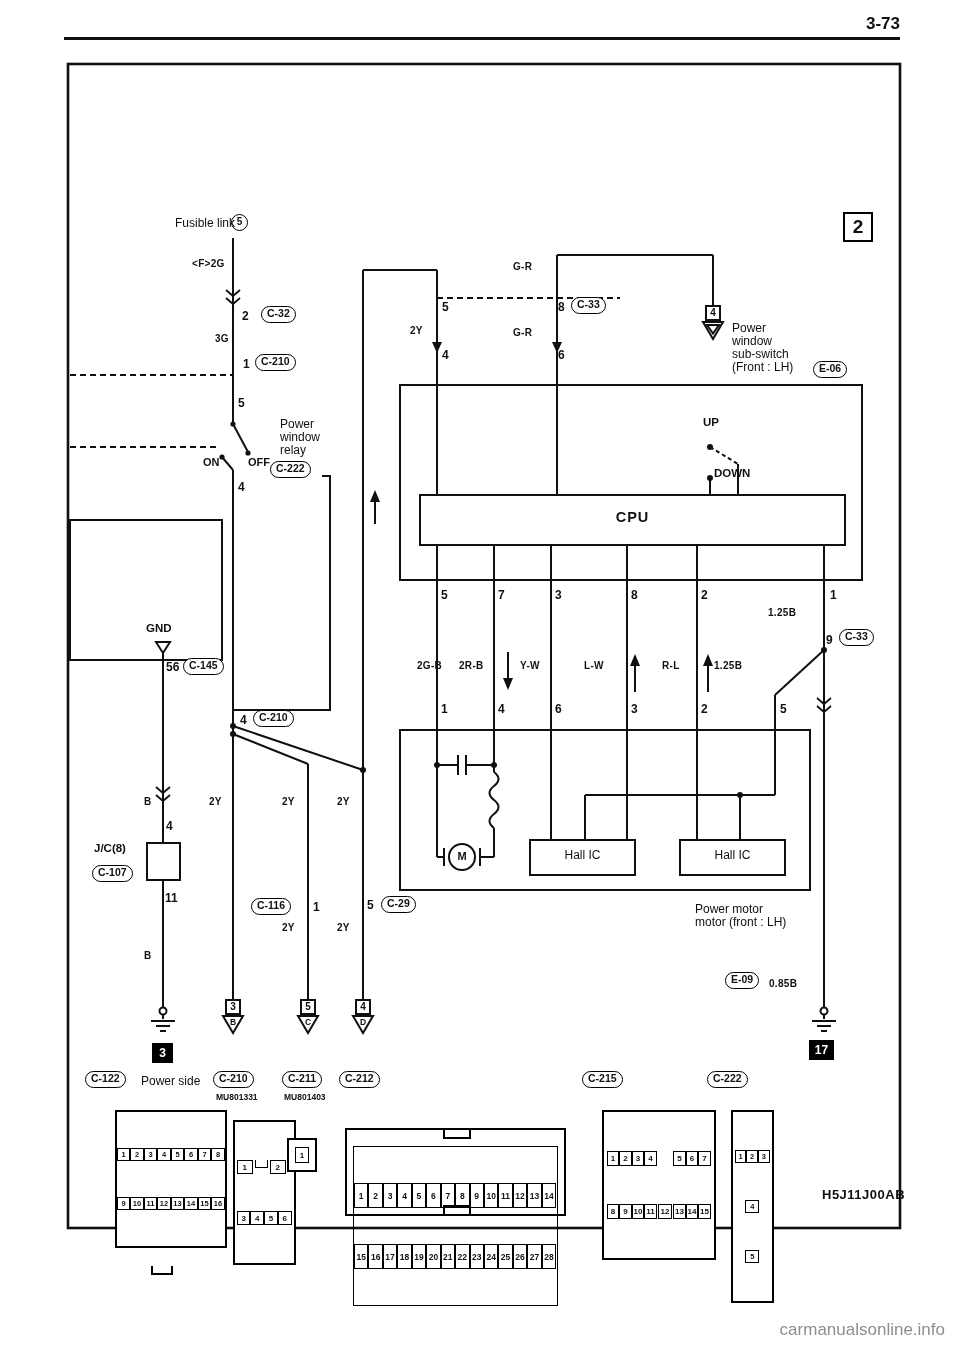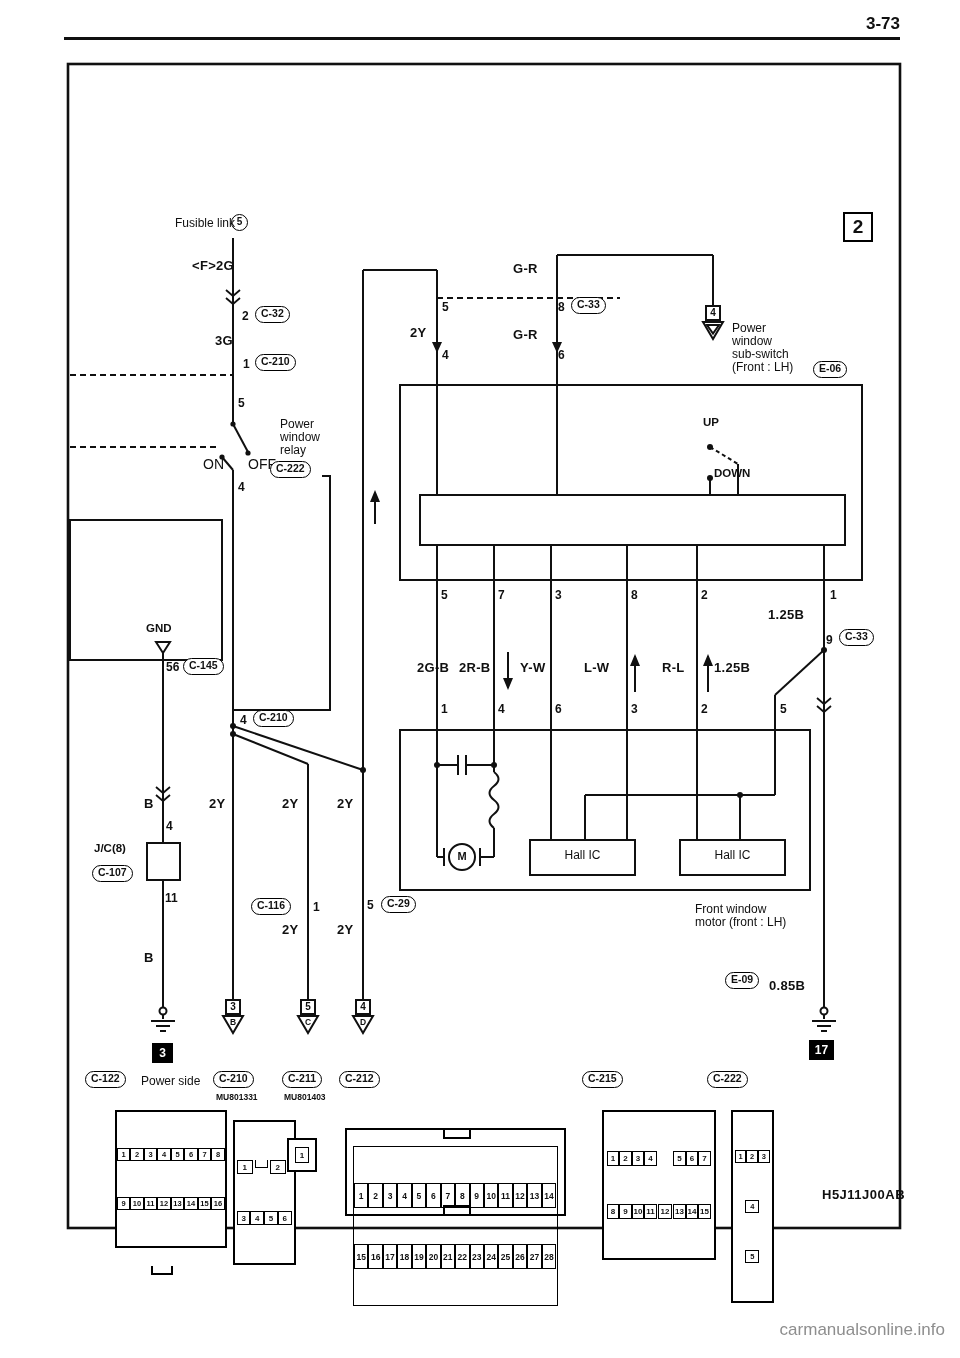--- a/index.html
+++ b/index.html
@@ -14,7 +14,7 @@
     font-weight:bold; font-size:17px; letter-spacing:1.3px; }
   .hdr-page { position:absolute; right:60px; top:14px; font-weight:bold; font-size:17px; }
   .hdr-rule { position:absolute; left:64px; top:37px; width:836px; height:3px; background:#101010; }
-  .wn  { font-size:13px; font-weight:bold; letter-spacing:0.3px; }
+  .wn  { font-size:10px; font-weight:bold; letter-spacing:0.3px; }
   .pin { font-size:12px; font-weight:bold; }
   .note { font-size:12px; line-height:13px; }
   .tiny { font-size:14px; font-weight:normal; }

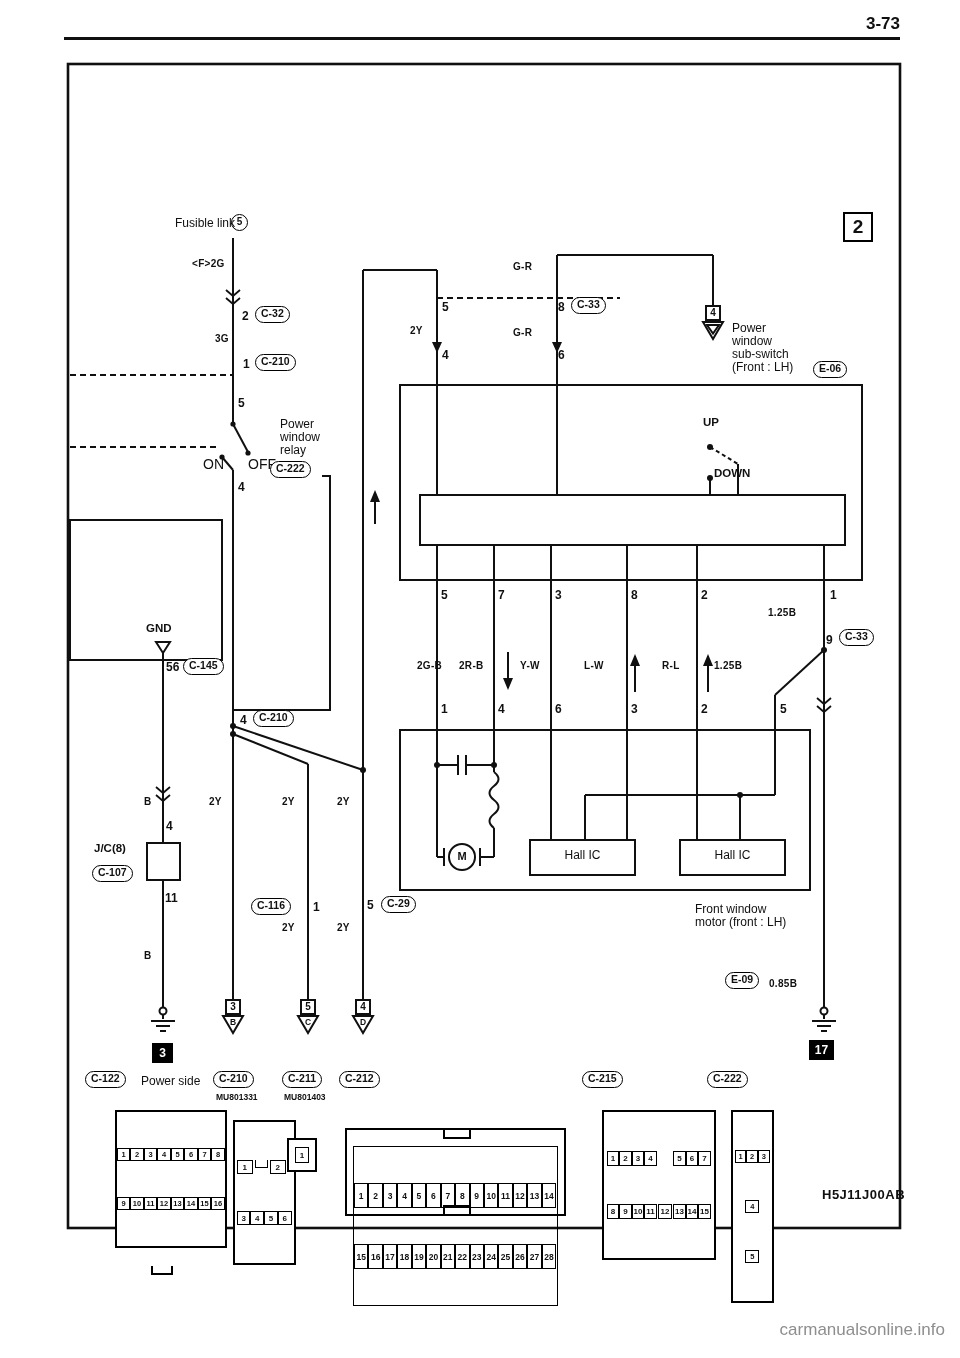--- a/index.html
+++ b/index.html
@@ -177,7 +177,7 @@
   <span class="abs circ" style="left:231px;top:214px">5</span>
   <span class="abs wn" style="left:192px;top:258px">&lt;F&gt;2G</span>
   <span class="abs pin" style="left:242px;top:309px">2</span>
-  <span class="abs oval" style="left:255px;top:306px">C-32</span>
+  <span class="abs oval" style="left:261px;top:306px">C-32</span>
   <span class="abs wn" style="left:215px;top:333px">3G</span>
   <span class="abs pin" style="left:243px;top:357px">1</span>
   <span class="abs oval" style="left:255px;top:354px">C-210</span>

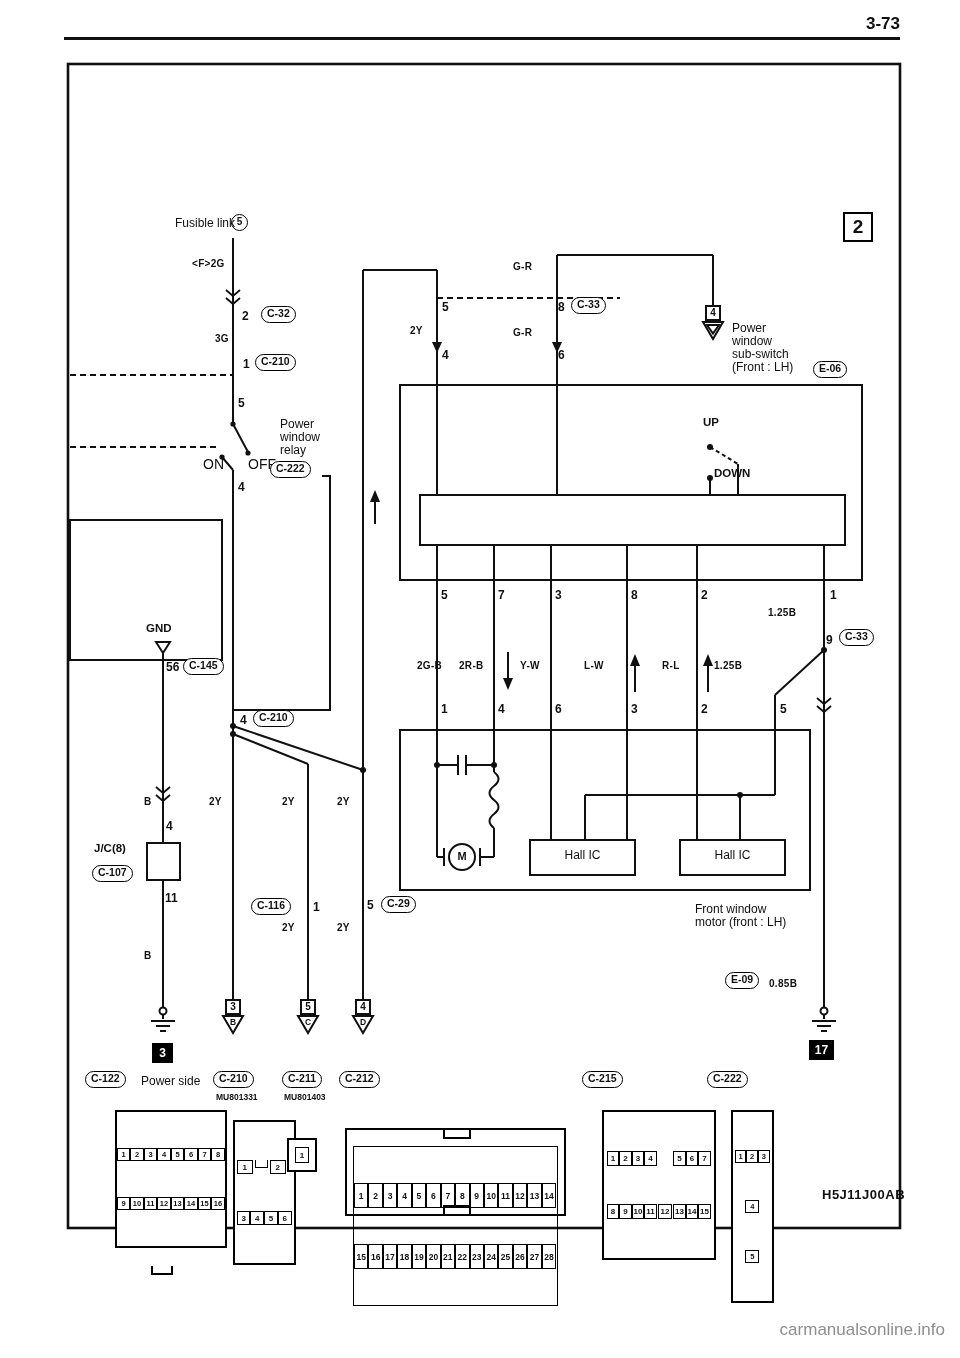--- a/index.html
+++ b/index.html
@@ -17,7 +17,7 @@
   .wn  { font-size:10px; font-weight:bold; letter-spacing:0.3px; }
   .pin { font-size:12px; font-weight:bold; }
   .note { font-size:12px; line-height:13px; }
-  .tiny { font-size:14px; font-weight:normal; }
+  .tiny { font-size:11px; font-weight:bold; }
   .lb11 { font-size:11.5px; font-weight:bold; }
   .oval { border:1.7px solid #000; border-radius:9px; height:17px; line-height:13.5px;
     font-size:10.5px; font-weight:bold; padding:0 5px; background:#fff; display:inline-block; }

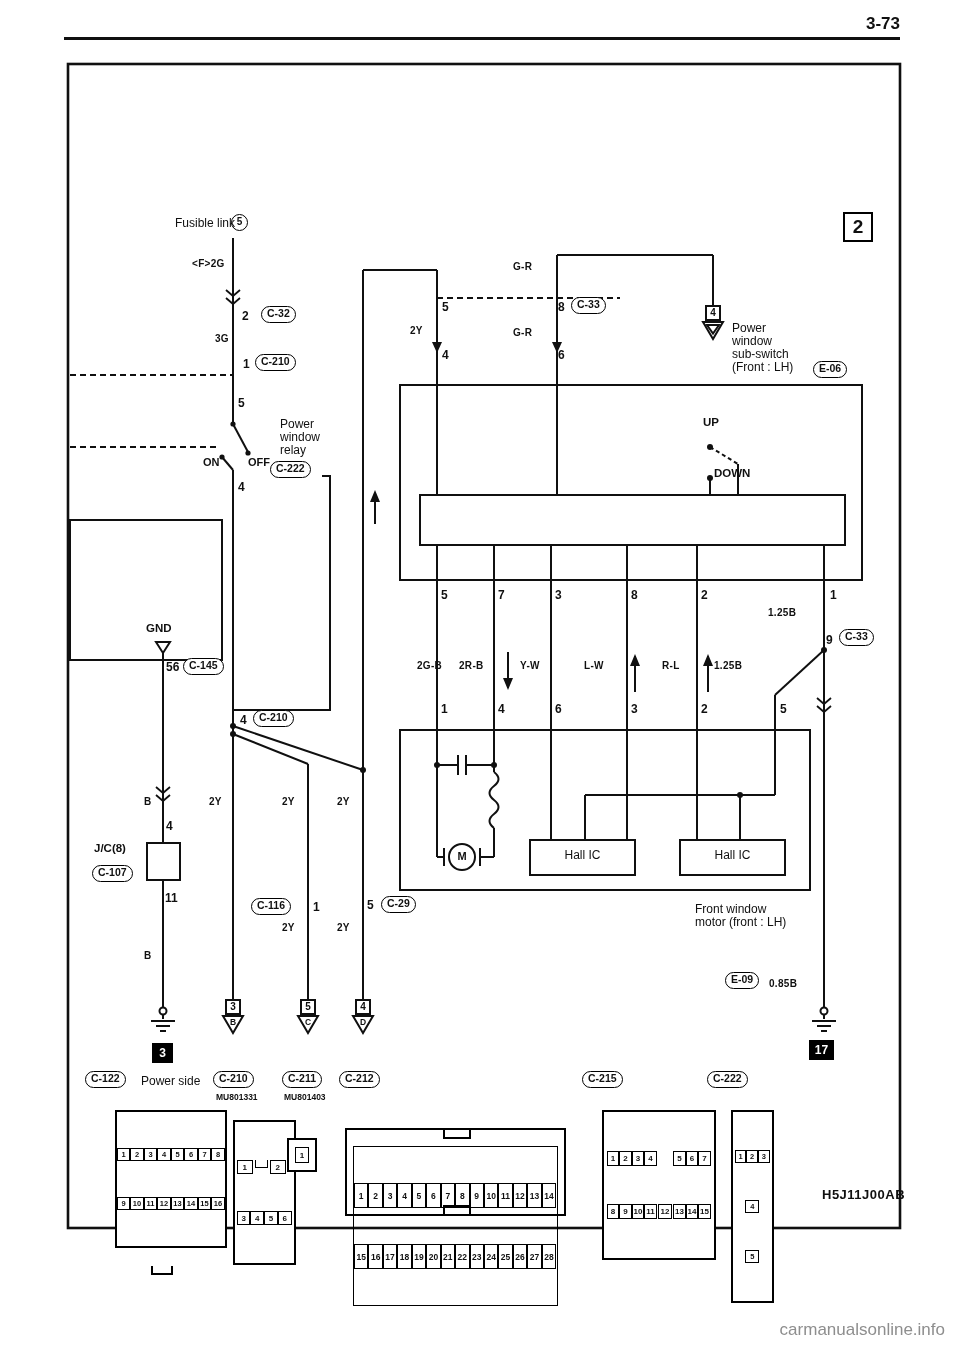--- a/index.html
+++ b/index.html
@@ -237,6 +237,7 @@
 
   <span class="abs lb11" style="left:703px;top:416px">UP</span>
   <span class="abs lb11" style="left:714px;top:467px">DOWN</span>
+  <span class="abs ctr" style="left:420px;top:509px;width:425px;font-size:14.5px;font-weight:bold;letter-spacing:1px">CPU</span>
   <span class="abs pin" style="left:441px;top:588px">5</span>
   <span class="abs pin" style="left:498px;top:588px">7</span>
   <span class="abs pin" style="left:555px;top:588px">3</span>

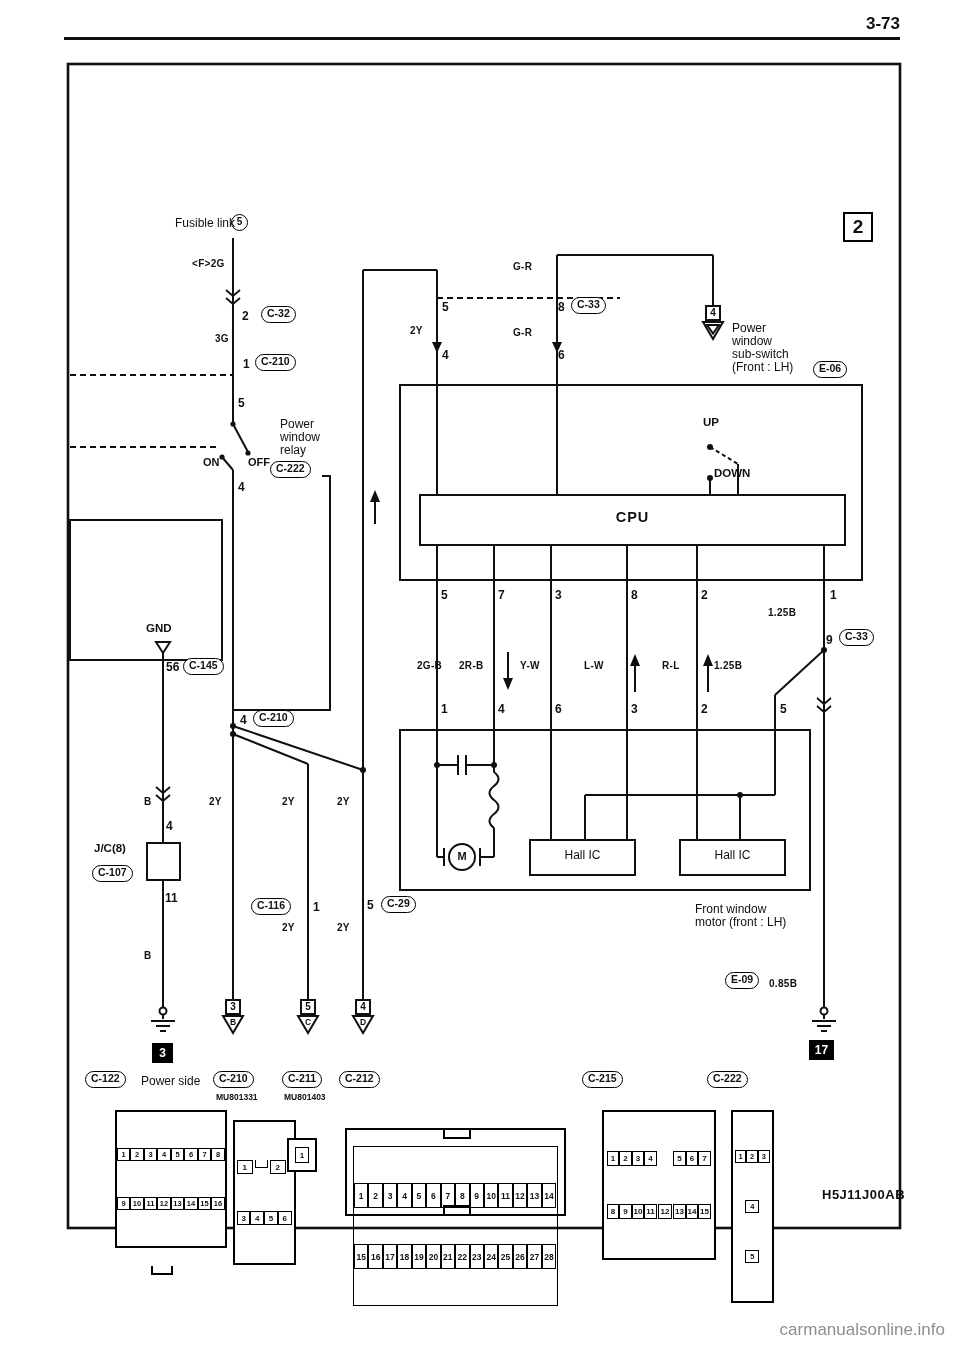--- a/index.html
+++ b/index.html
@@ -264,7 +264,7 @@
   <span class="abs ctr" style="left:454px;top:850px;width:16px;font-size:11px;font-weight:bold">M</span>
   <span class="abs ctr note" style="left:530px;top:849px;width:105px">Hall IC</span>
   <span class="abs ctr note" style="left:680px;top:849px;width:105px">Hall IC</span>
-  <span class="abs note pre" style="left:695px;top:903px">Front window
+  <span class="abs note pre" style="left:695px;top:903px">Power motor
 motor (front : LH)</span>
   <span class="abs oval" style="left:725px;top:972px">E-09</span>
   <span class="abs wn" style="left:769px;top:978px">0.85B</span>

